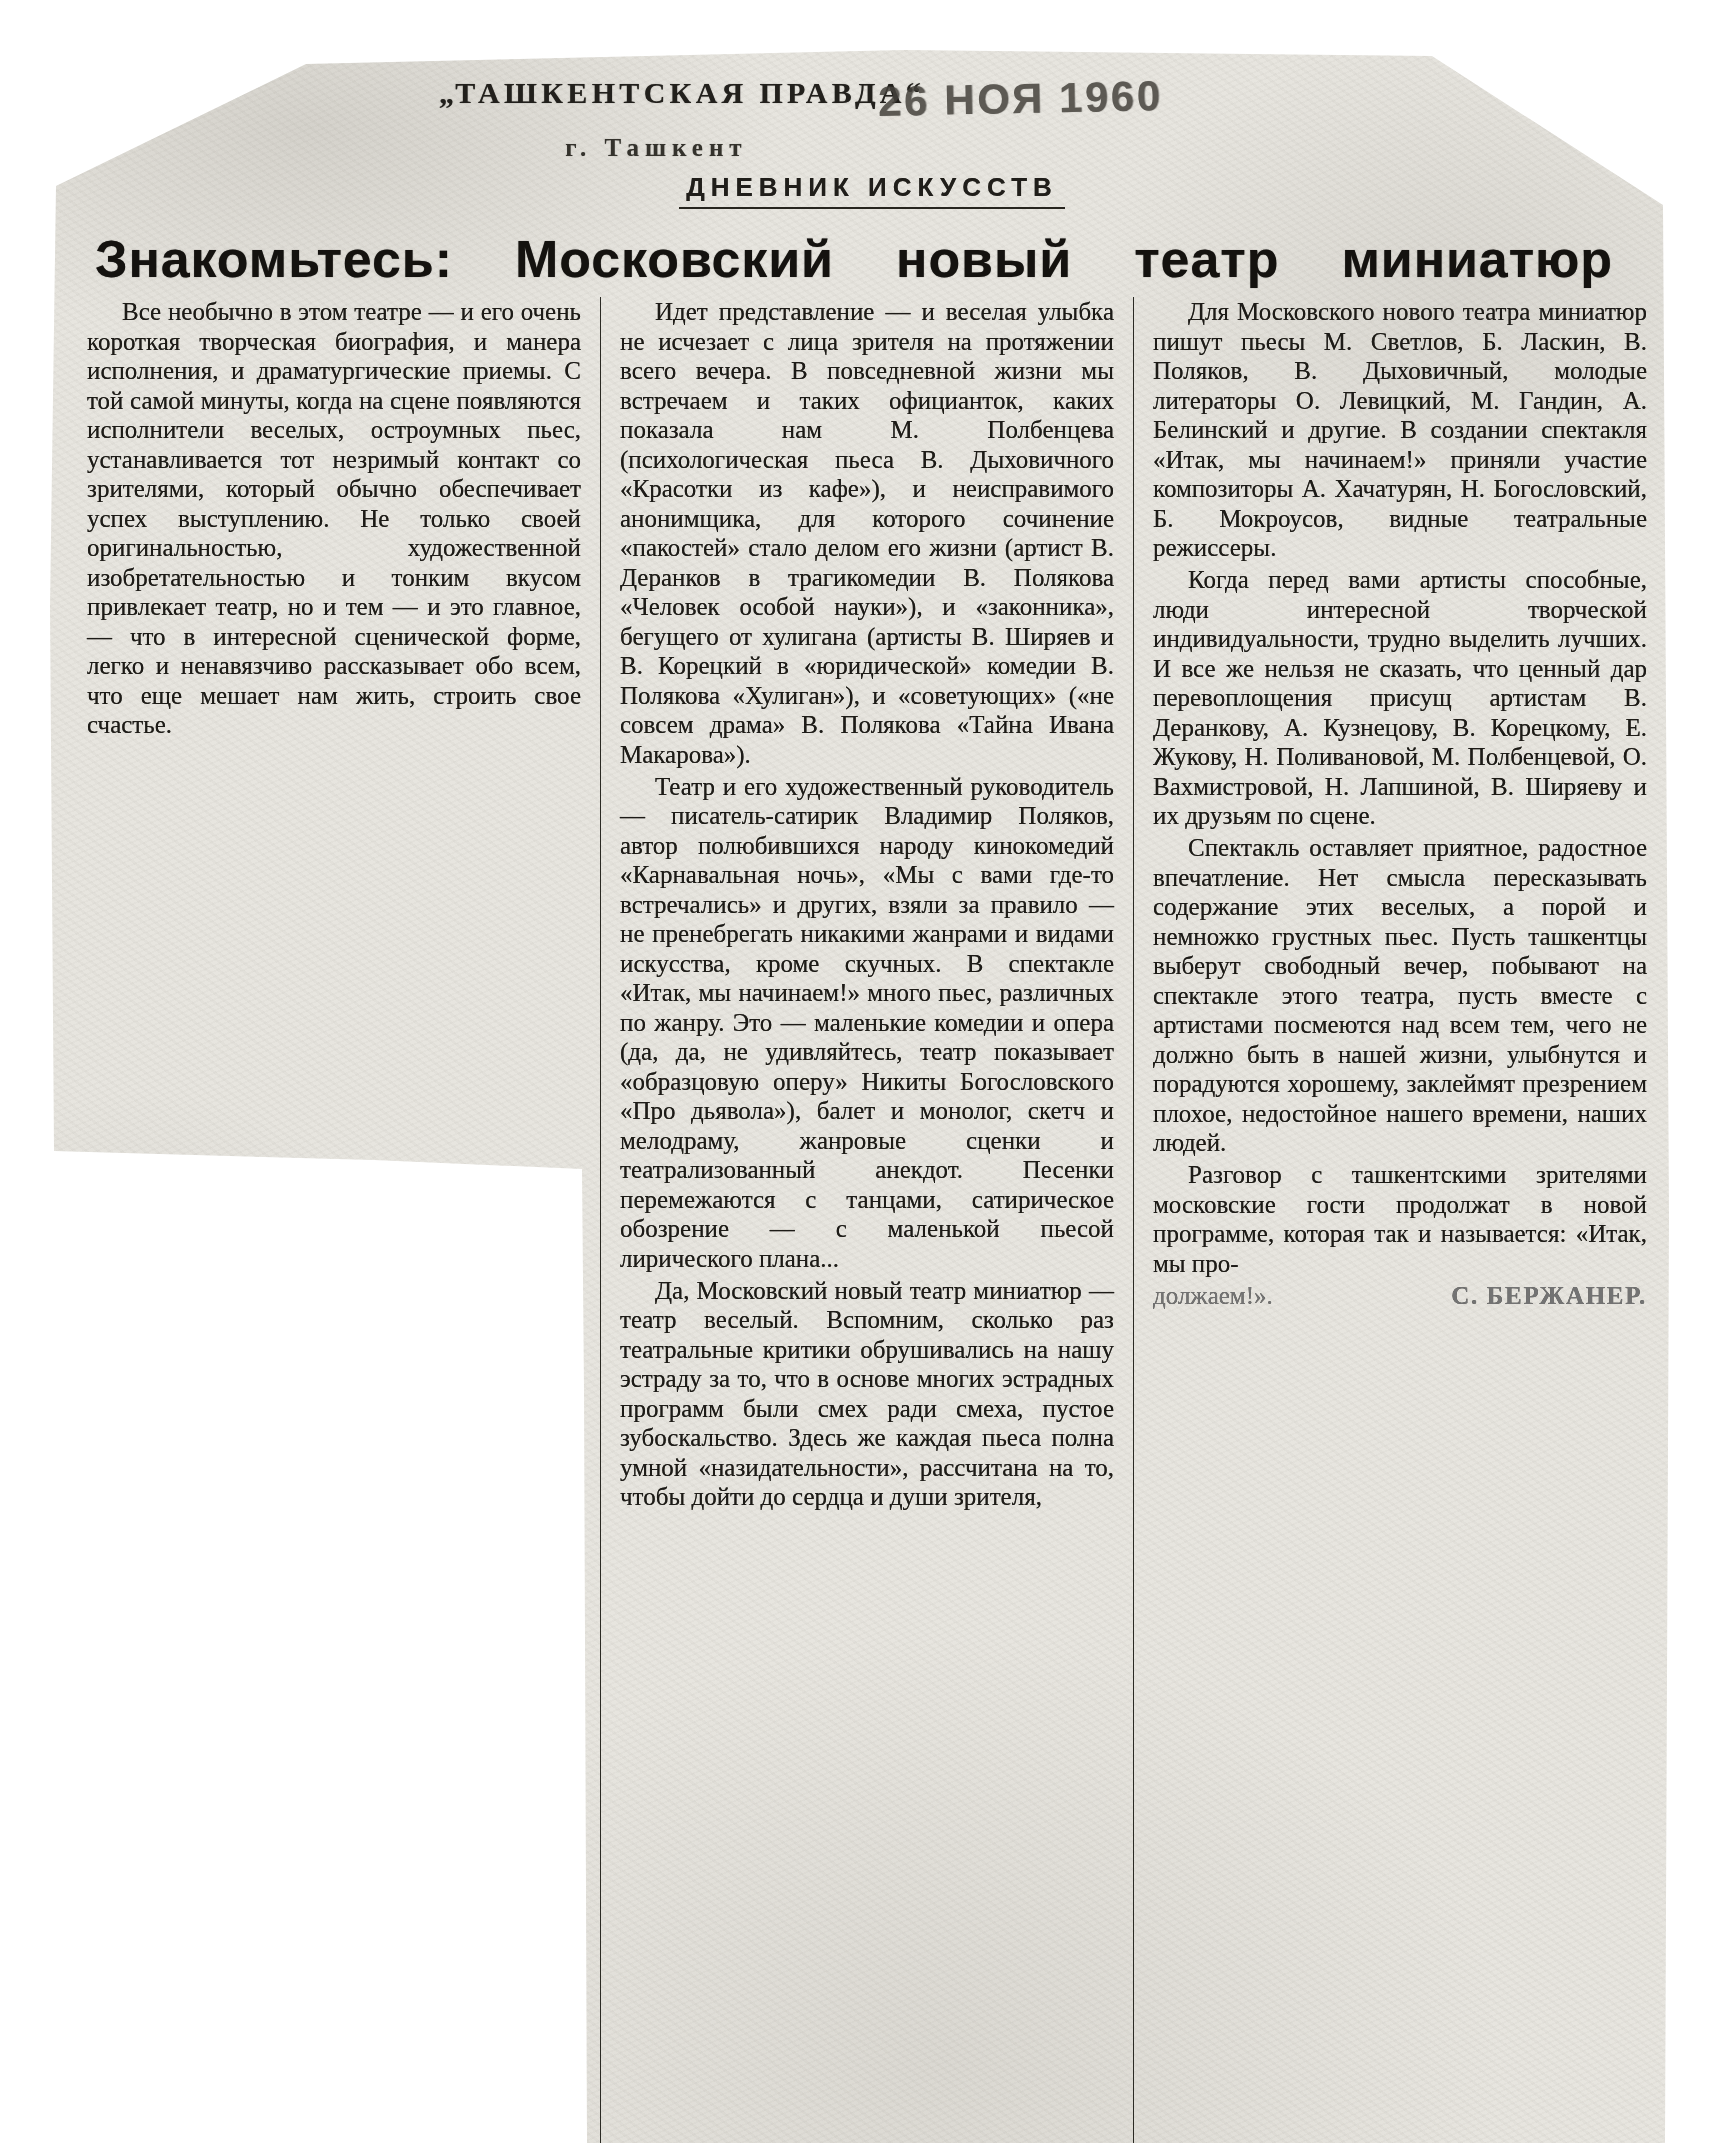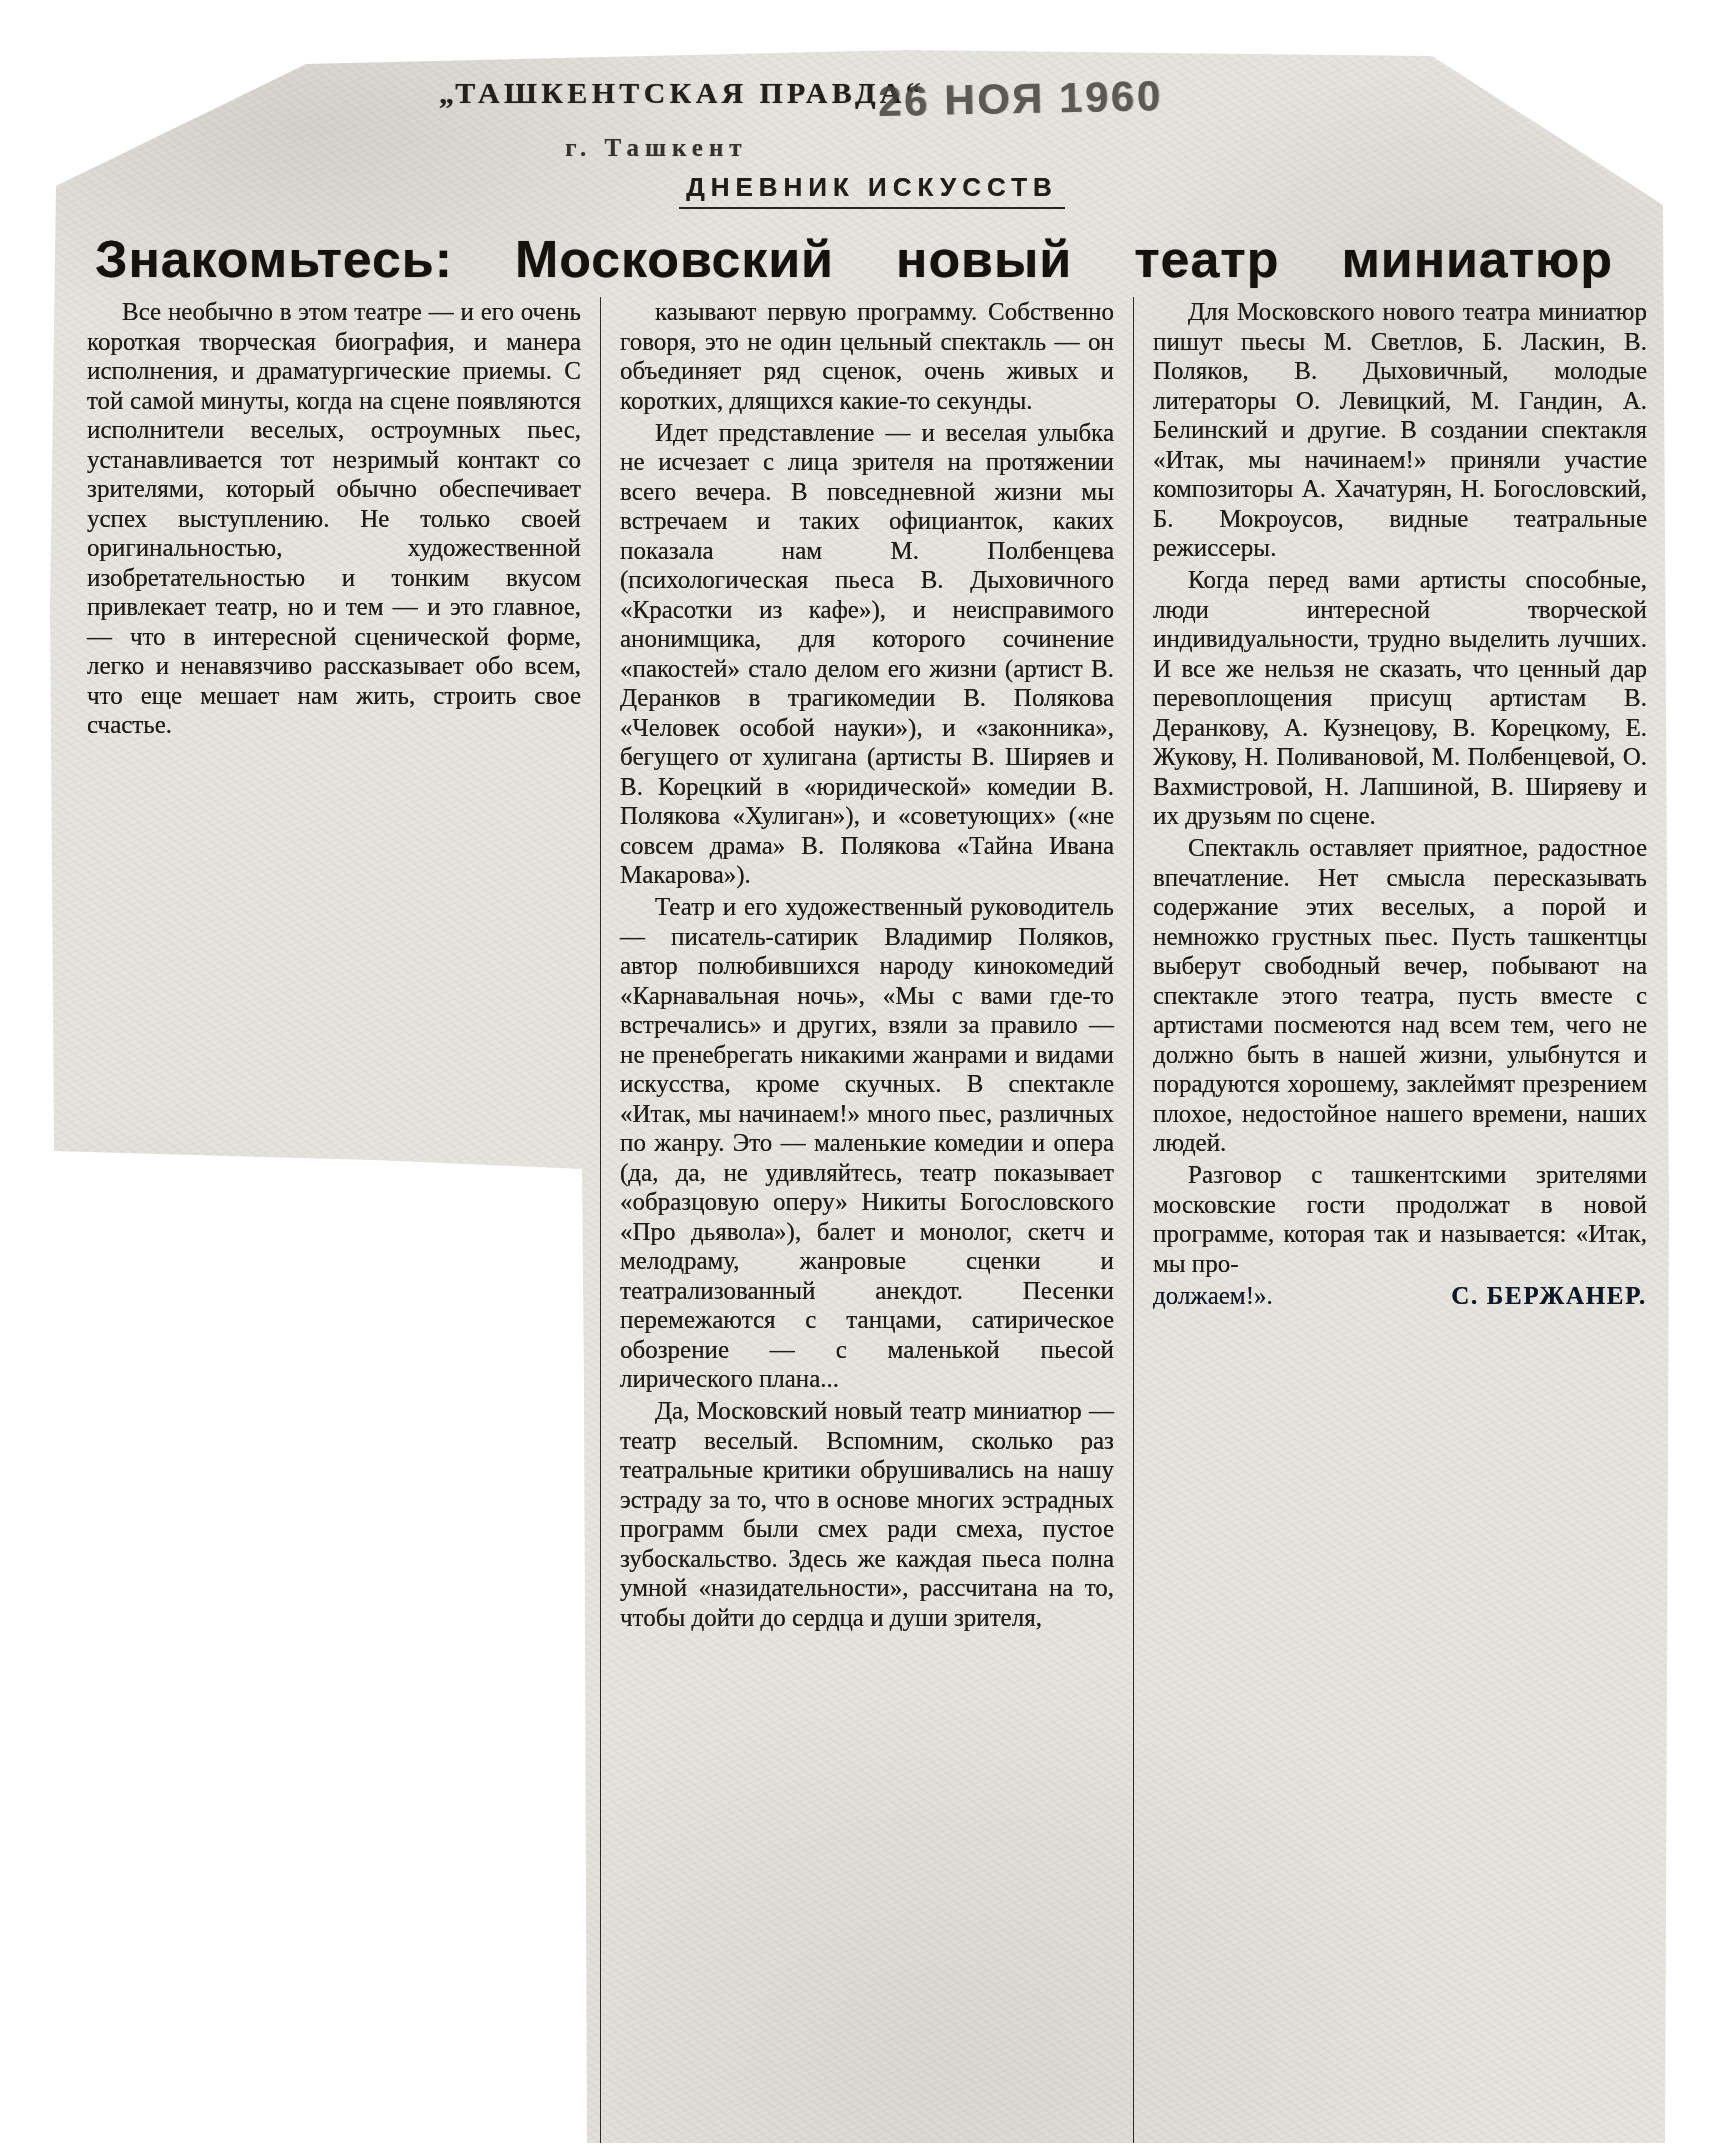--- a/index.html
+++ b/index.html
@@ -181,7 +181,6 @@
       </div>
 
       <div class="col ruled">
-        <p>казывают первую программу. Собственно говоря, это не один цельный спектакль — он объединяет ряд сценок, очень живых и коротких, длящихся какие-то секунды.</p>
         <p>Идет представление — и веселая улыбка не исчезает с лица зрителя на протяжении всего вечера. В повседневной жизни мы встречаем и таких официанток, каких показала нам М. Полбенцева (психологическая пьеса В. Дыховичного «Красотки из кафе»), и неисправимого анонимщика, для которого сочинение «пакостей» стало делом его жизни (артист В. Деранков в трагикомедии В. Полякова «Человек особой науки»), и «законника», бегущего от хулигана (артисты В. Ширяев и В. Корецкий в «юридической» комедии В. Полякова «Хулиган»), и «советующих» («не совсем драма» В. Полякова «Тайна Ивана Макарова»).</p>
         <p>Театр и его художественный руководитель — писатель-сатирик Владимир Поляков, автор полюбившихся народу кинокомедий «Карнавальная ночь», «Мы с вами где-то встречались» и других, взяли за правило — не пренебрегать никакими жанрами и видами искусства, кроме скучных. В спектакле «Итак, мы начинаем!» много пьес, различных по жанру. Это — маленькие комедии и опера (да, да, не удивляйтесь, театр показывает «образцовую оперу» Никиты Богословского «Про дьявола»), балет и монолог, скетч и мелодраму, жанровые сценки и театрализованный анекдот. Песенки перемежаются с танцами, сатирическое обозрение — с маленькой пьесой лирического плана...</p>
         <p>Да, Московский новый театр миниатюр — театр веселый. Вспомним, сколько раз театральные критики обрушивались на нашу эстраду за то, что в основе многих эстрадных программ были смех ради смеха, пустое зубоскальство. Здесь же каждая пьеса полна умной «назидательности», рассчитана на то, чтобы дойти до сердца и души зрителя,</p>

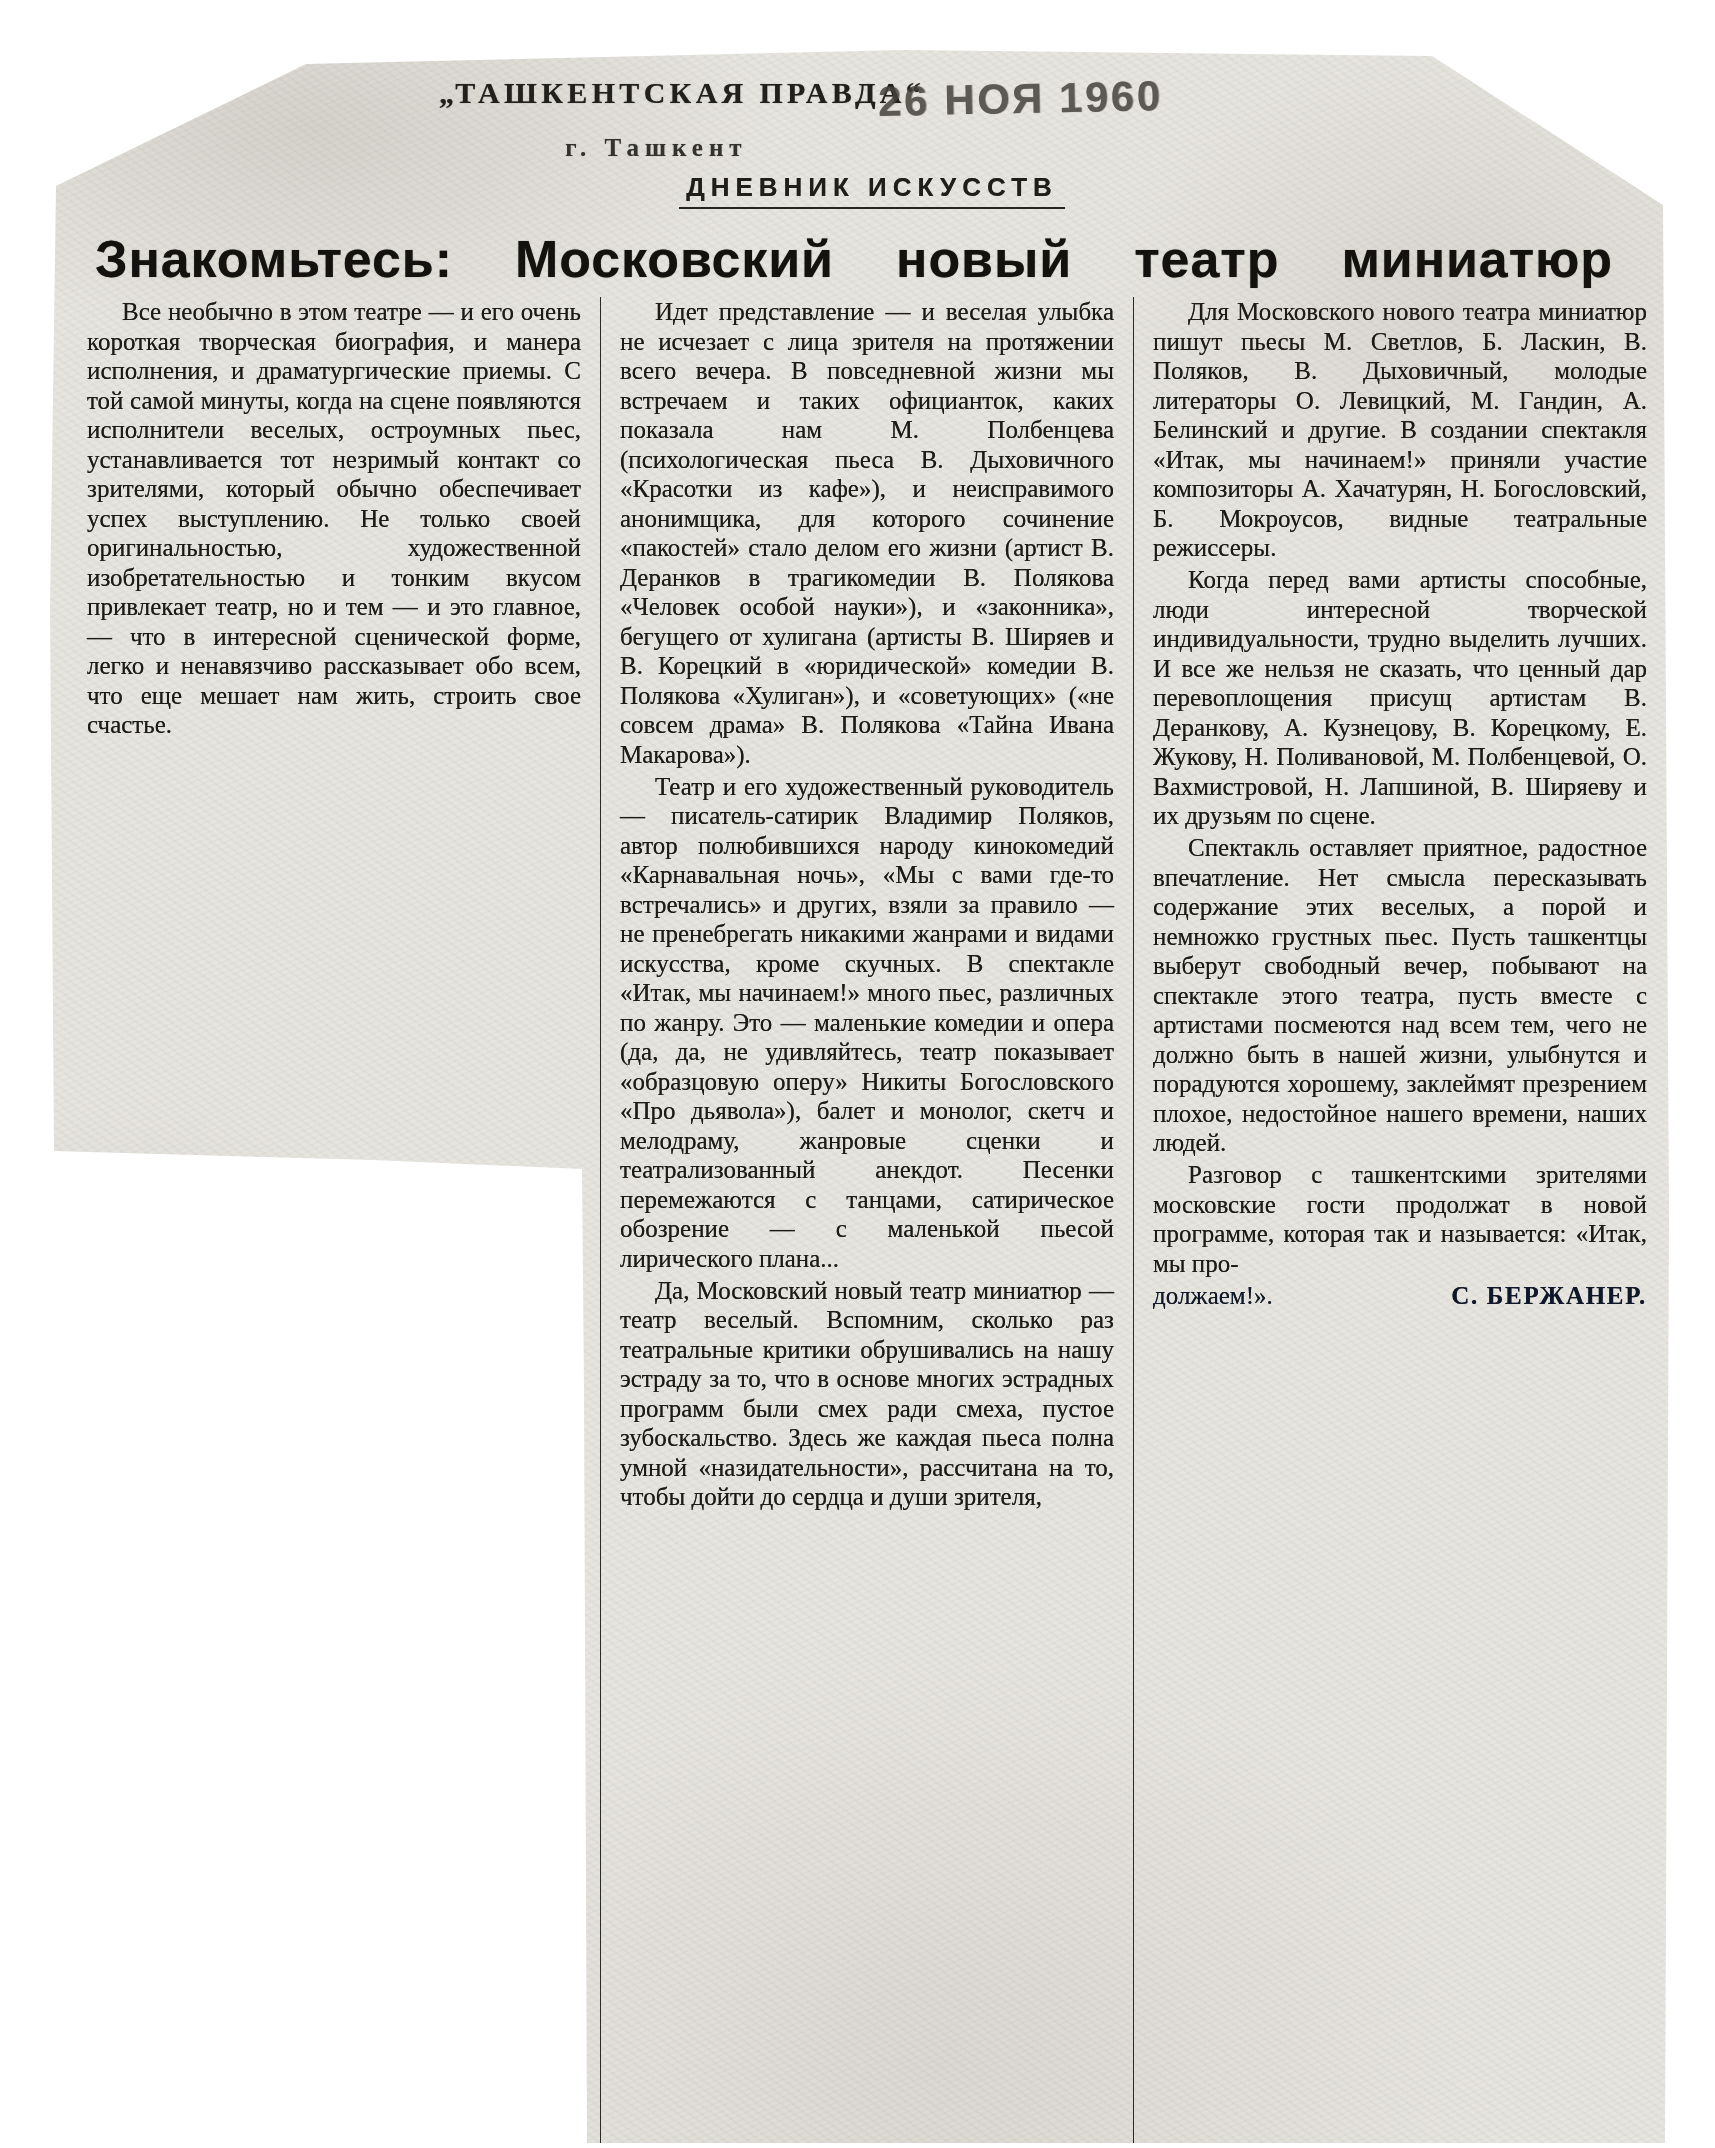--- a/index.html
+++ b/index.html
@@ -146,7 +146,7 @@
     align-items: baseline;
     font-size: 25px;
     line-height: 29.5px;
-    color: #0f172a;
+    color: #737373;
     text-shadow: 0 0 0.5px rgba(29,27,23,0.8);
   }
   .closing .byline {

